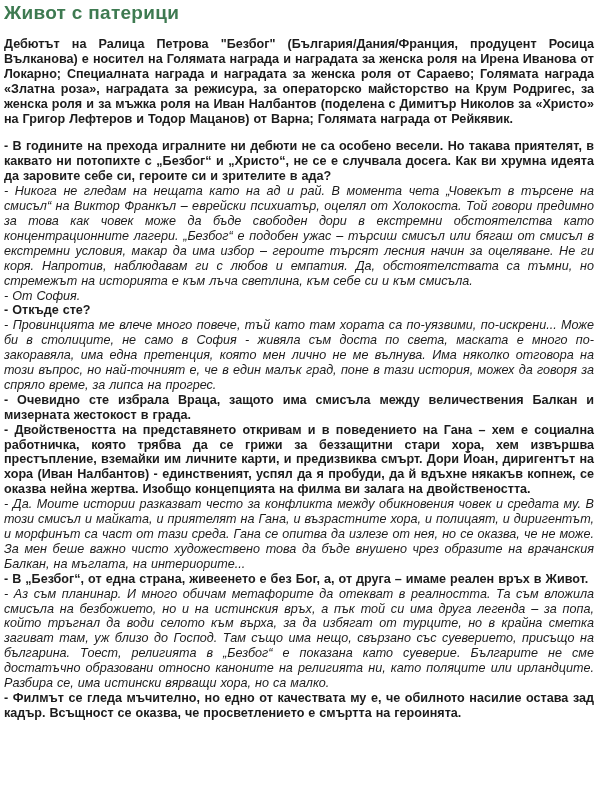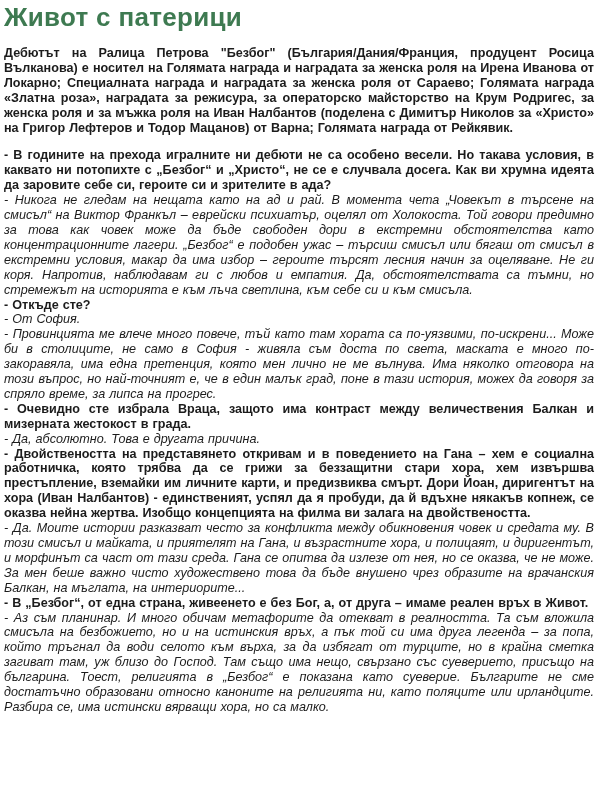--- a/index.html
+++ b/index.html
@@ -14,7 +14,7 @@
   .article-title {
     margin: 0 0 13px 0;
     font-family: "Liberation Sans", sans-serif;
-    font-size: 26px; font-weight: bold;
+    font-size: 19px; font-weight: bold;
     color: var(--title-color);
     letter-spacing: 0.3px;
   }

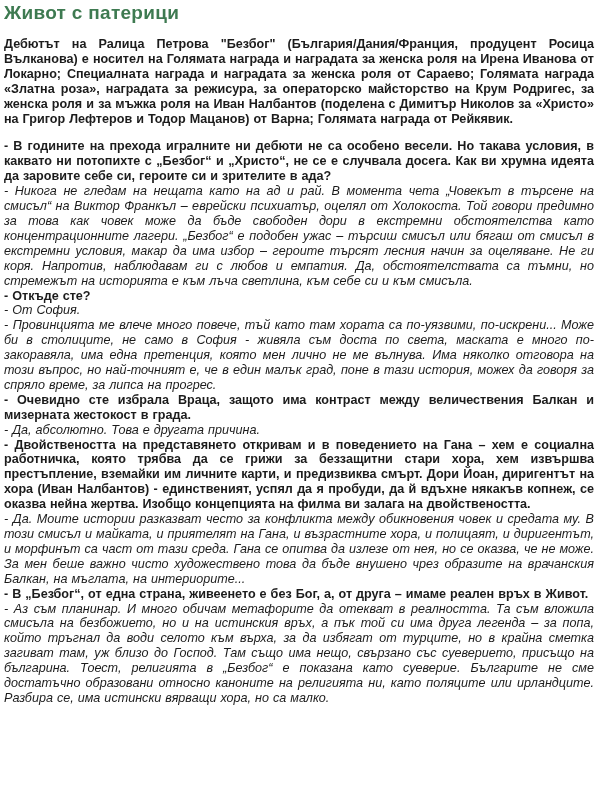--- a/index.html
+++ b/index.html
@@ -36,7 +36,7 @@
   <h1 class="article-title">Живот с патерици</h1>
   <p class="para intro">Дебютът на Ралица Петрова "Безбог" (България/Дания/Франция, продуцент Росица Вълканова) е носител на Голямата награда и наградата за женска роля на Ирена Иванова от Локарно; Специалната награда и наградата за женска роля от Сараево; Голямата награда «Златна роза», наградата за режисура, за операторско майсторство на Крум Родригес, за женска роля и за мъжка роля на Иван Налбантов (поделена с Димитър Николов за «Христо» на Григор Лефтеров и Тодор Мацанов) от Варна; Голямата награда от Рейкявик.</p>
   <div id="qa-list">
-      <p class="para question">- В годините на прехода игралните ни дебюти не са особено весели. Но такава условия, в каквато ни потопихте с „Безбог“ и „Христо“, не се е случвала досега. Как ви хрумна идеята да заровите себе си, героите си и зрителите в ада?</p>
+      <p class="para question">- В годините на прехода игралните ни дебюти не са особено весели. Но такава приятелят, в каквато ни потопихте с „Безбог“ и „Христо“, не се е случвала досега. Как ви хрумна идеята да заровите себе си, героите си и зрителите в ада?</p>
       <p class="para answer">- Никога не гледам на нещата като на ад и рай. В момента чета „Човекът в търсене на смисъл“ на Виктор Франкъл – еврейски психиатър, оцелял от Холокоста. Той говори предимно за това как човек може да бъде свободен дори в екстремни обстоятелства като концентрационните лагери. „Безбог“ е подобен ужас – търсиш смисъл или бягаш от смисъл в екстремни условия, макар да има избор – героите търсят лесния начин за оцеляване. Не ги коря. Напротив, наблюдавам ги с любов и емпатия. Да, обстоятелствата са тъмни, но стремежът на историята е към лъча светлина, към себе си и към смисъла.</p>
       <p class="para question">- Откъде сте?</p>
       <p class="para answer">- От София.</p>

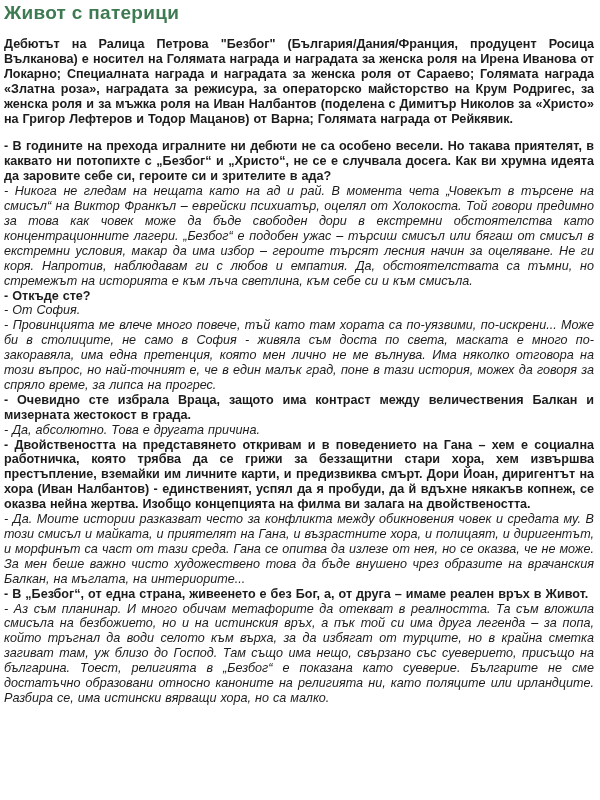--- a/index.html
+++ b/index.html
@@ -38,8 +38,8 @@
   <div id="qa-list">
       <p class="para question">- В годините на прехода игралните ни дебюти не са особено весели. Но такава приятелят, в каквато ни потопихте с „Безбог“ и „Христо“, не се е случвала досега. Как ви хрумна идеята да заровите себе си, героите си и зрителите в ада?</p>
       <p class="para answer">- Никога не гледам на нещата като на ад и рай. В момента чета „Човекът в търсене на смисъл“ на Виктор Франкъл – еврейски психиатър, оцелял от Холокоста. Той говори предимно за това как човек може да бъде свободен дори в екстремни обстоятелства като концентрационните лагери. „Безбог“ е подобен ужас – търсиш смисъл или бягаш от смисъл в екстремни условия, макар да има избор – героите търсят лесния начин за оцеляване. Не ги коря. Напротив, наблюдавам ги с любов и емпатия. Да, обстоятелствата са тъмни, но стремежът на историята е към лъча светлина, към себе си и към смисъла.</p>
+      <p class="para answer">- От София.</p>
       <p class="para question">- Откъде сте?</p>
-      <p class="para answer">- От София.</p>
       <p class="para answer">- Провинцията ме влече много повече, тъй като там хората са по-уязвими, по-искрени... Може би в столиците, не само в София - живяла съм доста по света, маската е много по-закоравяла, има една претенция, която мен лично не ме вълнува. Има няколко отговора на този въпрос, но най-точният е, че в един малък град, поне в тази история, можех да говоря за спряло време, за липса на прогрес.</p>
       <p class="para question">- Очевидно сте избрала Враца, защото има контраст между величествения Балкан и мизерната жестокост в града.</p>
       <p class="para answer">- Да, абсолютно. Това е другата причина.</p>

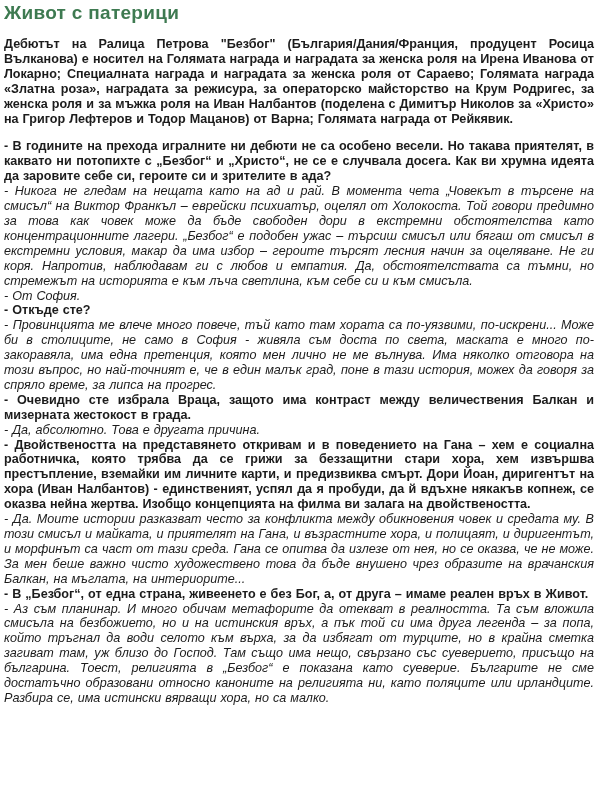--- a/index.html
+++ b/index.html
@@ -41,7 +41,7 @@
       <p class="para answer">- От София.</p>
       <p class="para question">- Откъде сте?</p>
       <p class="para answer">- Провинцията ме влече много повече, тъй като там хората са по-уязвими, по-искрени... Може би в столиците, не само в София - живяла съм доста по света, маската е много по-закоравяла, има една претенция, която мен лично не ме вълнува. Има няколко отговора на този въпрос, но най-точният е, че в един малък град, поне в тази история, можех да говоря за спряло време, за липса на прогрес.</p>
-      <p class="para question">- Очевидно сте избрала Враца, защото има контраст между величествения Балкан и мизерната жестокост в града.</p>
+      <p class="para question">- Очевидно сте избрала Враца, защото има смисъла между величествения Балкан и мизерната жестокост в града.</p>
       <p class="para answer">- Да, абсолютно. Това е другата причина.</p>
       <p class="para question">- Двойствеността на представянето откривам и в поведението на Гана – хем е социална работничка, която трябва да се грижи за беззащитни стари хора, хем извършва престъпление, вземайки им личните карти, и предизвиква смърт. Дори Йоан, диригентът на хора (Иван Налбантов) - единственият, успял да я пробуди, да й вдъхне някакъв копнеж, се оказва нейна жертва. Изобщо концепцията на филма ви залага на двойствеността.</p>
       <p class="para answer">- Да. Моите истории разказват често за конфликта между обикновения човек и средата му. В този смисъл и майката, и приятелят на Гана, и възрастните хора, и полицаят, и диригентът, и морфинът са част от тази среда. Гана се опитва да излезе от нея, но се оказва, че не може. За мен беше важно чисто художествено това да бъде внушено чрез образите на врачанския Балкан, на мъглата, на интериорите...</p>

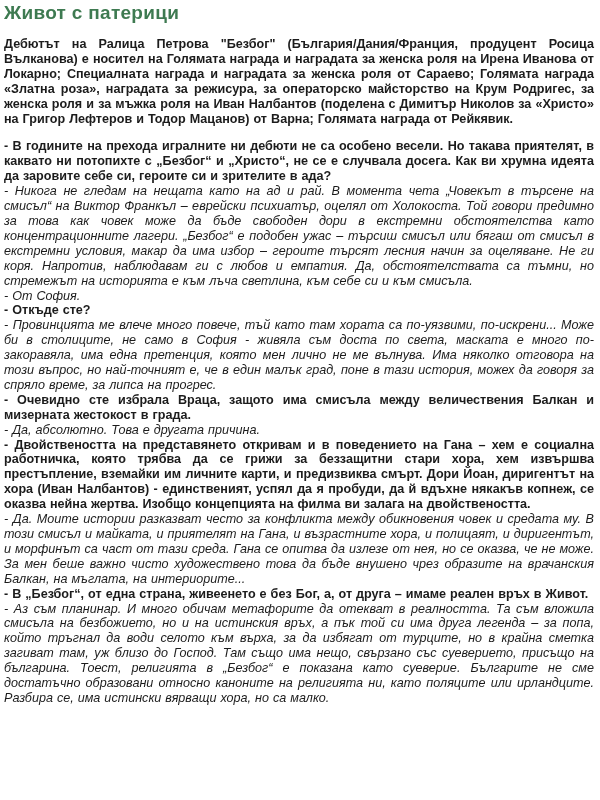--- a/index.html
+++ b/index.html
@@ -42,7 +42,6 @@
       <p class="para question">- Откъде сте?</p>
       <p class="para answer">- Провинцията ме влече много повече, тъй като там хората са по-уязвими, по-искрени... Може би в столиците, не само в София - живяла съм доста по света, маската е много по-закоравяла, има една претенция, която мен лично не ме вълнува. Има няколко отговора на този въпрос, но най-точният е, че в един малък град, поне в тази история, можех да говоря за спряло време, за липса на прогрес.</p>
       <p class="para question">- Очевидно сте избрала Враца, защото има смисъла между величествения Балкан и мизерната жестокост в града.</p>
-      <p class="para answer">- Да, абсолютно. Това е другата причина.</p>
       <p class="para question">- Двойствеността на представянето откривам и в поведението на Гана – хем е социална работничка, която трябва да се грижи за беззащитни стари хора, хем извършва престъпление, вземайки им личните карти, и предизвиква смърт. Дори Йоан, диригентът на хора (Иван Налбантов) - единственият, успял да я пробуди, да й вдъхне някакъв копнеж, се оказва нейна жертва. Изобщо концепцията на филма ви залага на двойствеността.</p>
       <p class="para answer">- Да. Моите истории разказват често за конфликта между обикновения човек и средата му. В този смисъл и майката, и приятелят на Гана, и възрастните хора, и полицаят, и диригентът, и морфинът са част от тази среда. Гана се опитва да излезе от нея, но се оказва, че не може. За мен беше важно чисто художествено това да бъде внушено чрез образите на врачанския Балкан, на мъглата, на интериорите...</p>
       <p class="para question">- В „Безбог“, от една страна, живеенето е без Бог, а, от друга – имаме реален връх в Живот.</p>

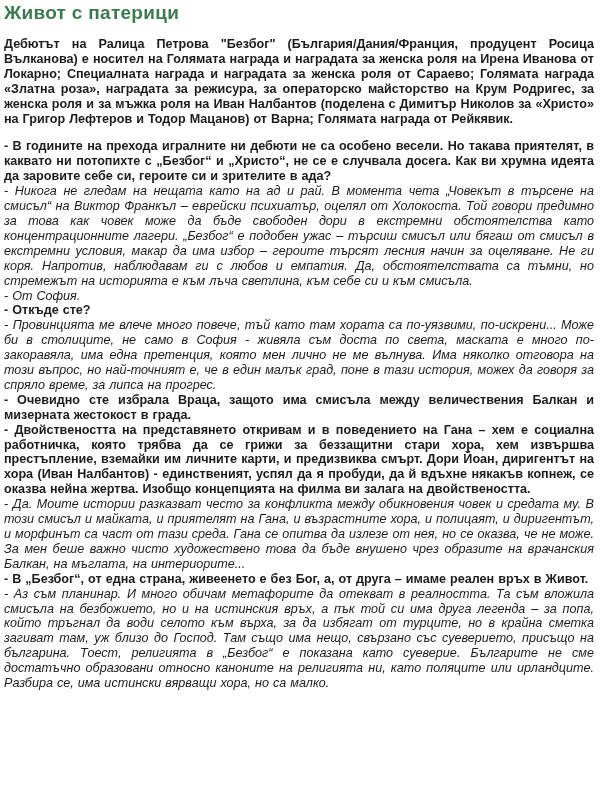--- a/index.html
+++ b/index.html
@@ -46,6 +46,7 @@
       <p class="para answer">- Да. Моите истории разказват често за конфликта между обикновения човек и средата му. В този смисъл и майката, и приятелят на Гана, и възрастните хора, и полицаят, и диригентът, и морфинът са част от тази среда. Гана се опитва да излезе от нея, но се оказва, че не може. За мен беше важно чисто художествено това да бъде внушено чрез образите на врачанския Балкан, на мъглата, на интериорите...</p>
       <p class="para question">- В „Безбог“, от една страна, живеенето е без Бог, а, от друга – имаме реален връх в Живот.</p>
       <p class="para answer">- Аз съм планинар. И много обичам метафорите да отекват в реалността. Та съм вложила смисъла на безбожието, но и на истинския връх, а пък той си има друга легенда – за попа, който тръгнал да води селото към върха, за да избягат от турците, но в крайна сметка загиват там, уж близо до Господ. Там също има нещо, свързано със суеверието, присъщо на българина. Тоест, религията в „Безбог“ е показана като суеверие. Българите не сме достатъчно образовани относно каноните на религията ни, като поляците или ирландците. Разбира се, има истински вярващи хора, но са малко.</p>
+      <p class="para question">- Филмът се гледа мъчително, но едно от качествата му е, че обилното насилие остава зад кадър. Всъщност се оказва, че просветлението е смъртта на героинята.</p>
     </div>
 </div>
 

